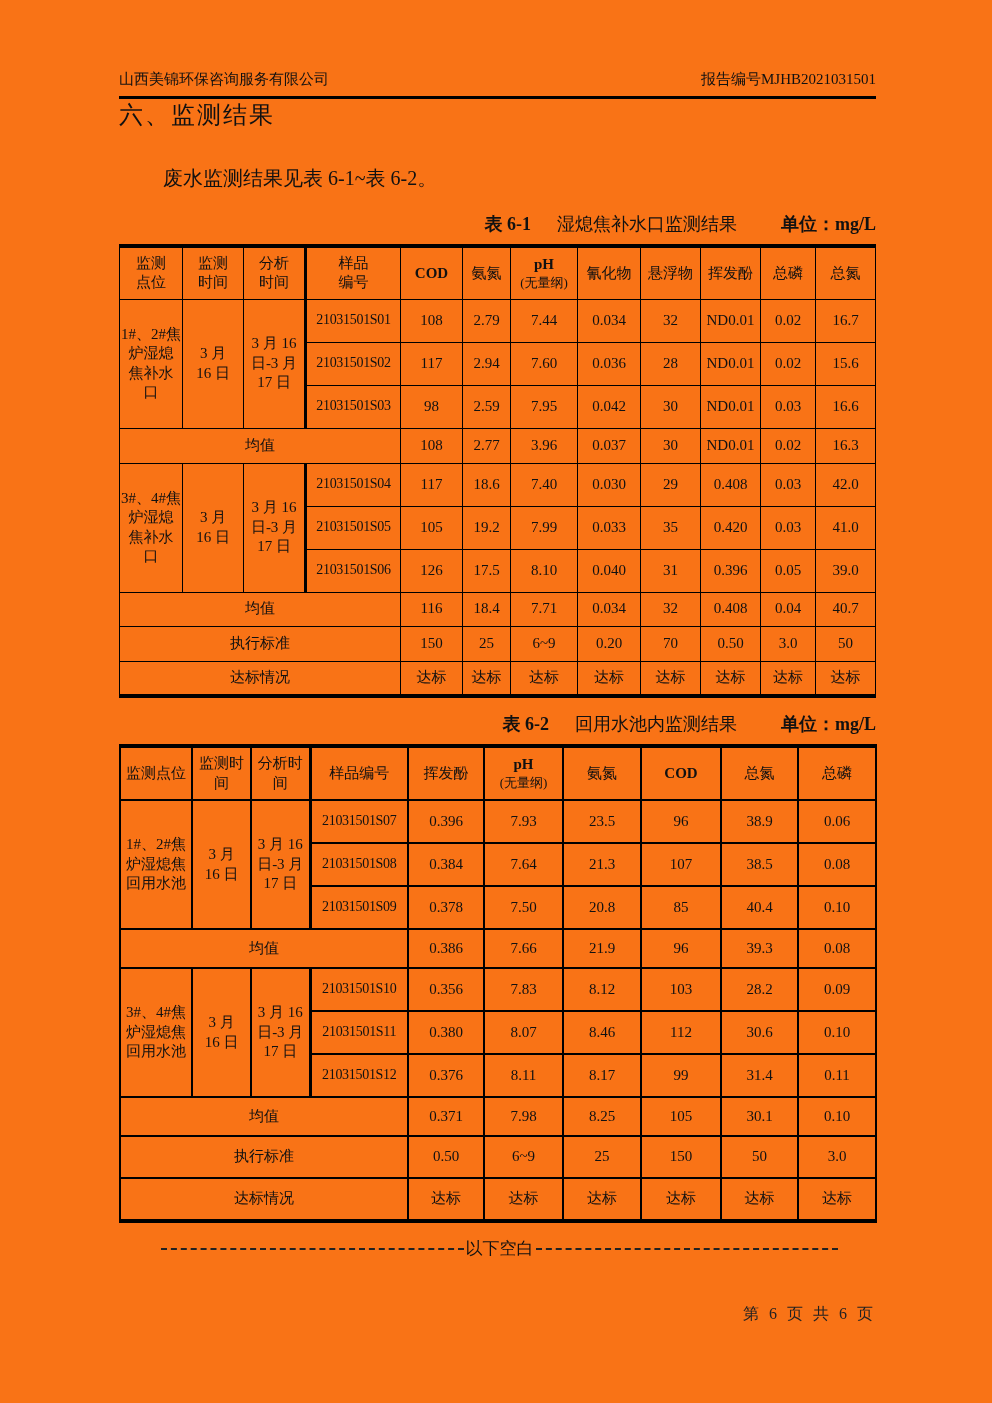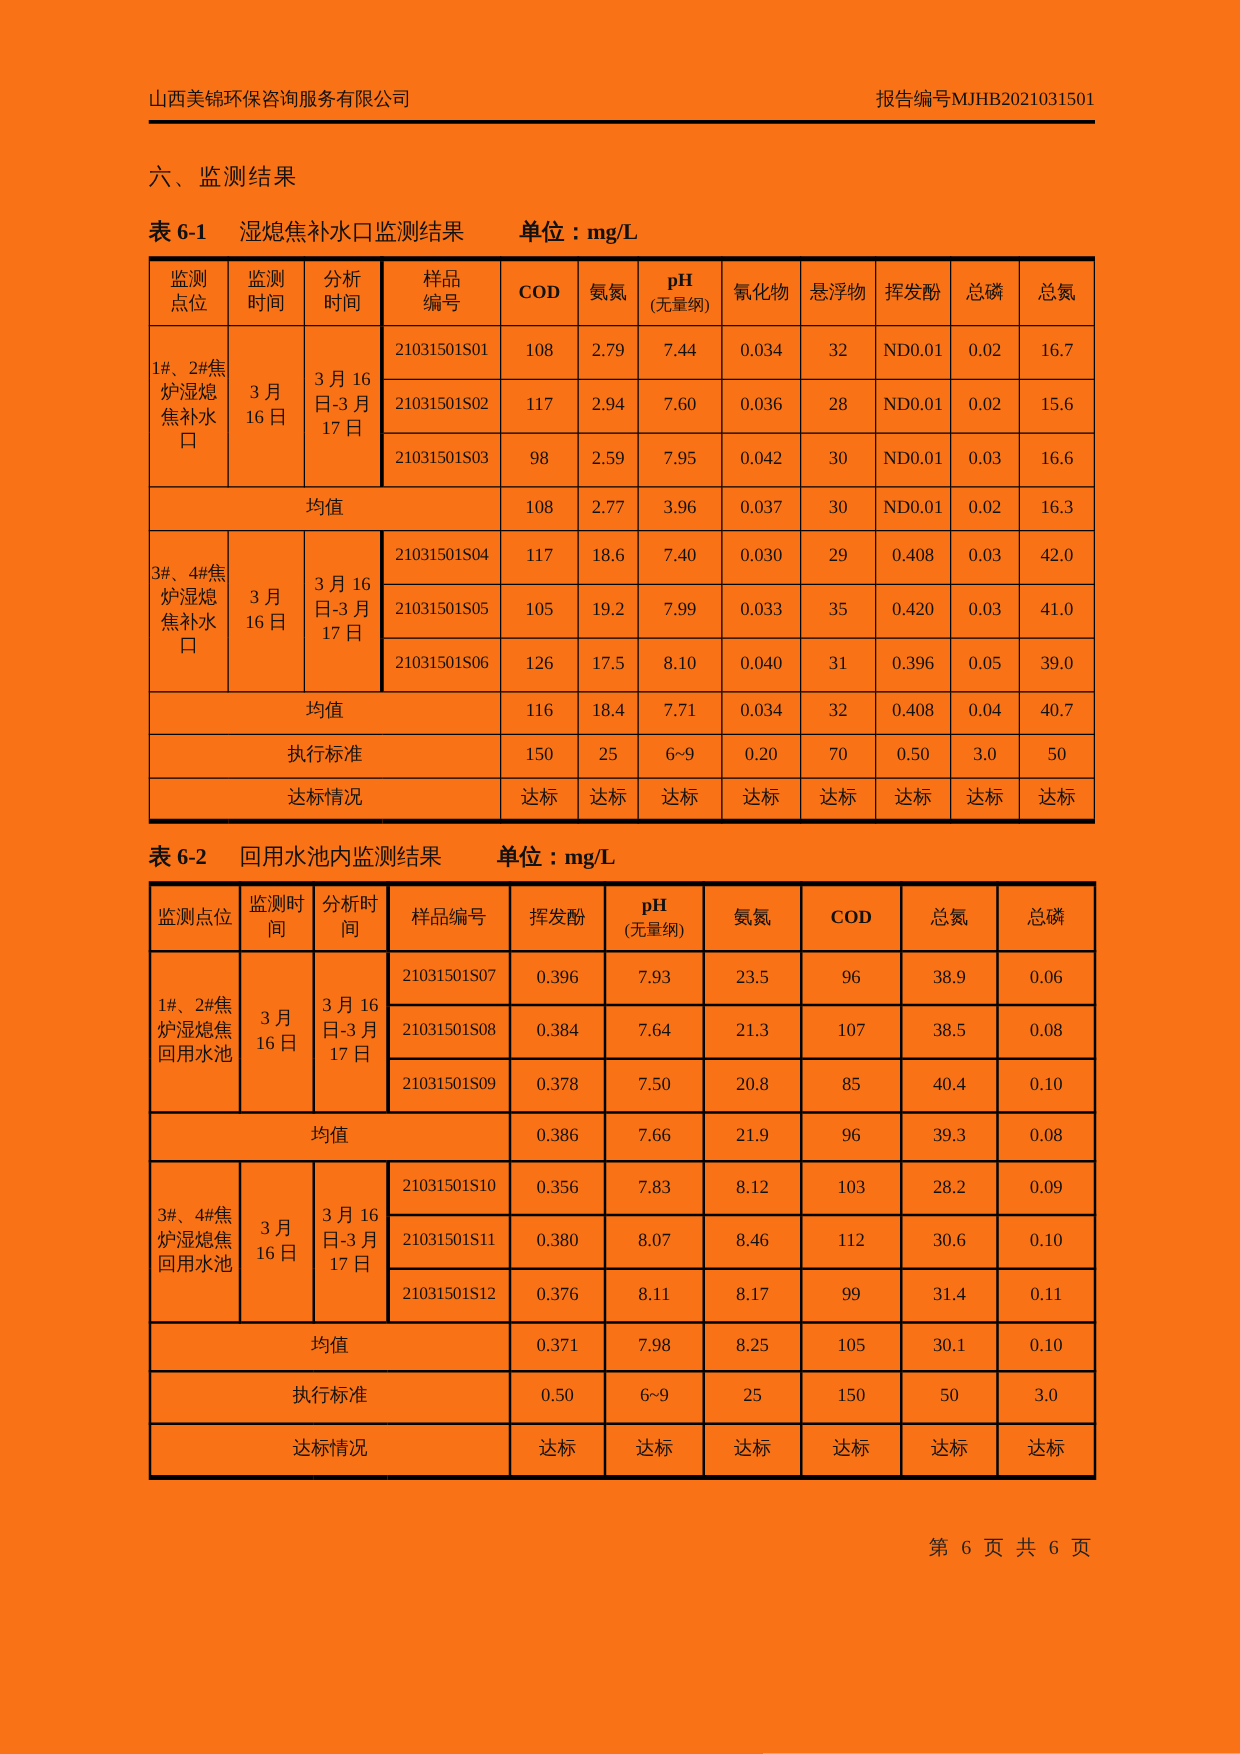--- a/index.html
+++ b/index.html
@@ -13,7 +13,7 @@
   .doc-header { display:flex; justify-content:space-between; align-items:flex-end;
     font-size:15px; padding-bottom:7px; border-bottom:3px solid #000; }
   
-  .sec-title { font-size:18px; margin-top:30px; letter-spacing:2px; }
+  .sec-title { font-size:24px; letter-spacing:2px; }
   .intro { font-size:20px; margin-top:34px; text-indent:2.2em; }
   
   .tbl-caption { display:flex; justify-content:flex-start; align-items:baseline;

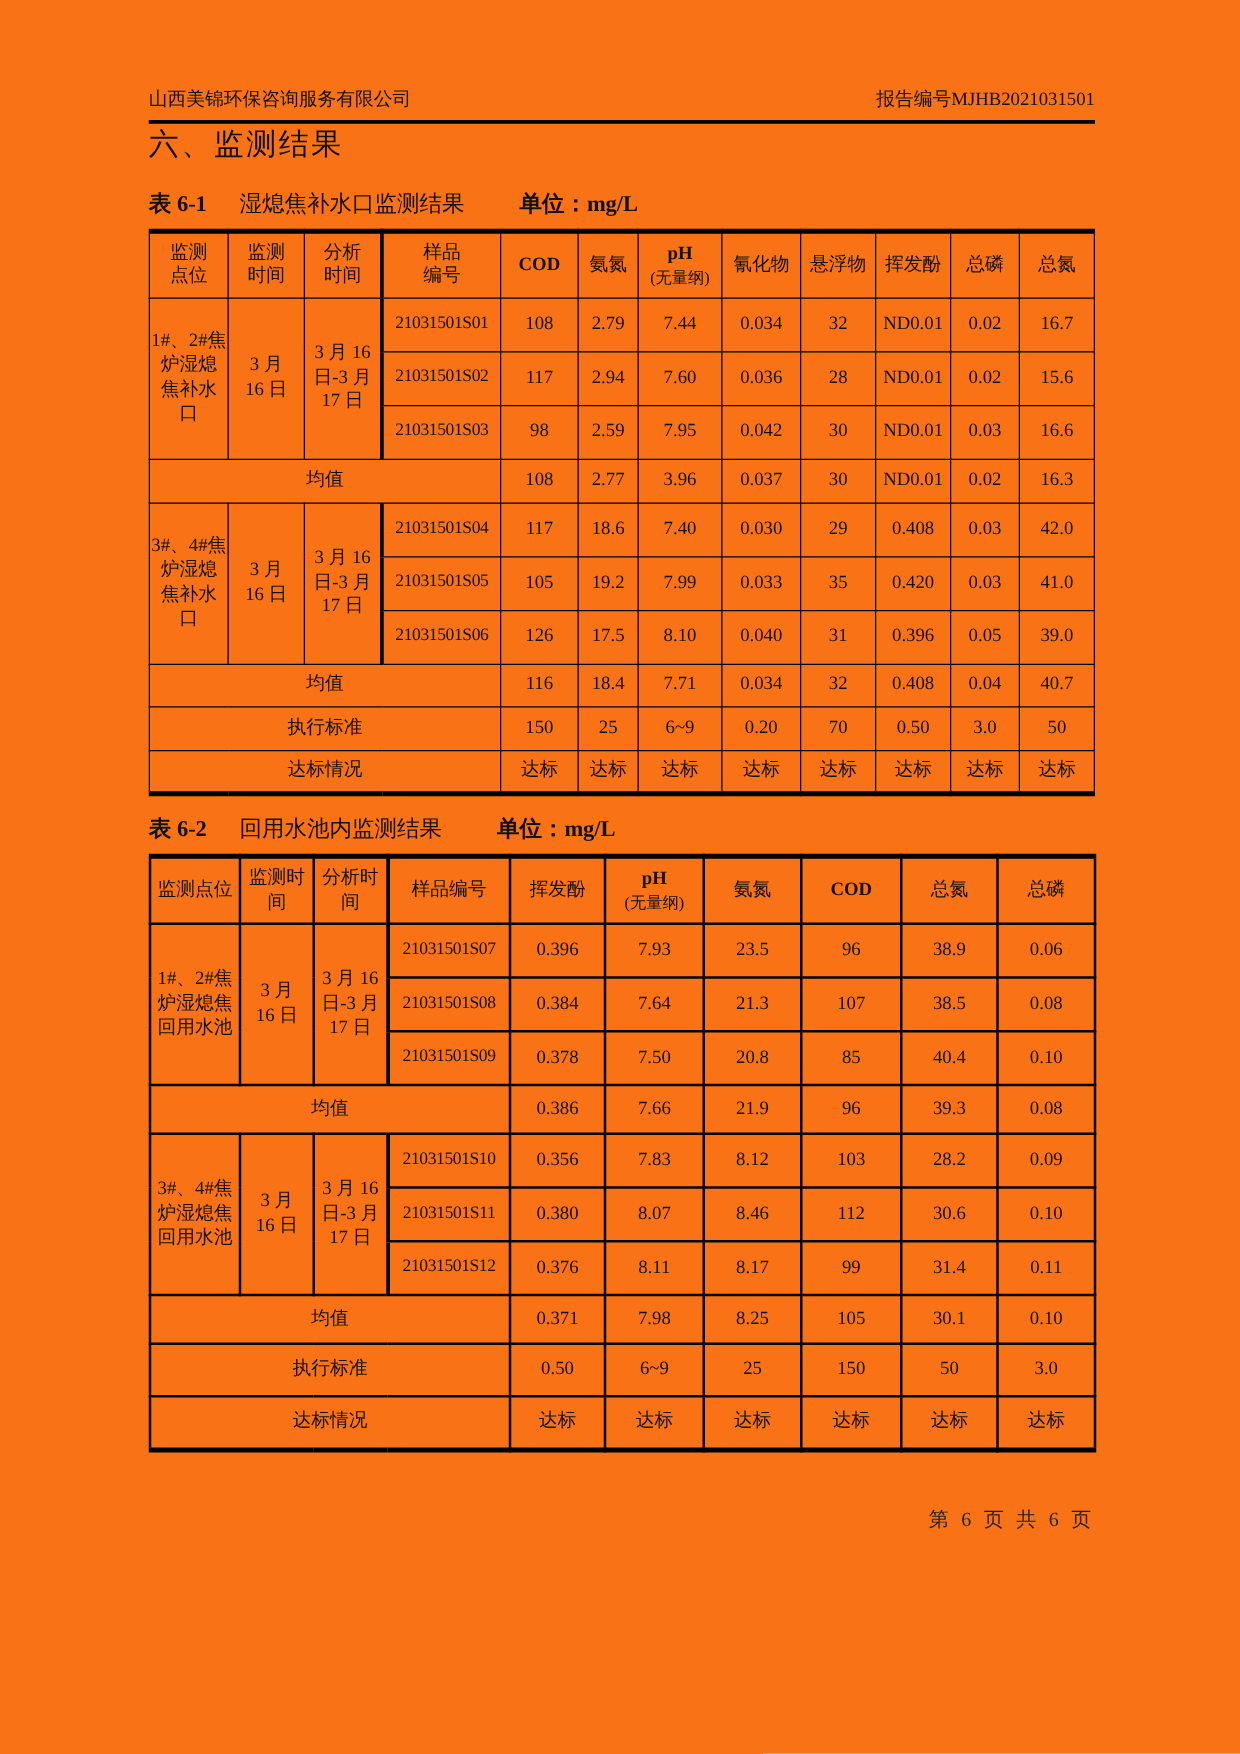--- a/index.html
+++ b/index.html
@@ -53,6 +53,7 @@
 
   <div class="sec-title">六、监测结果</div>
 
+  <div class="intro">废水监测结果见表 6-1~表 6-2。</div>
 
   <div class="tbl-caption">
     <span class="cap-label">表 6-1</span>

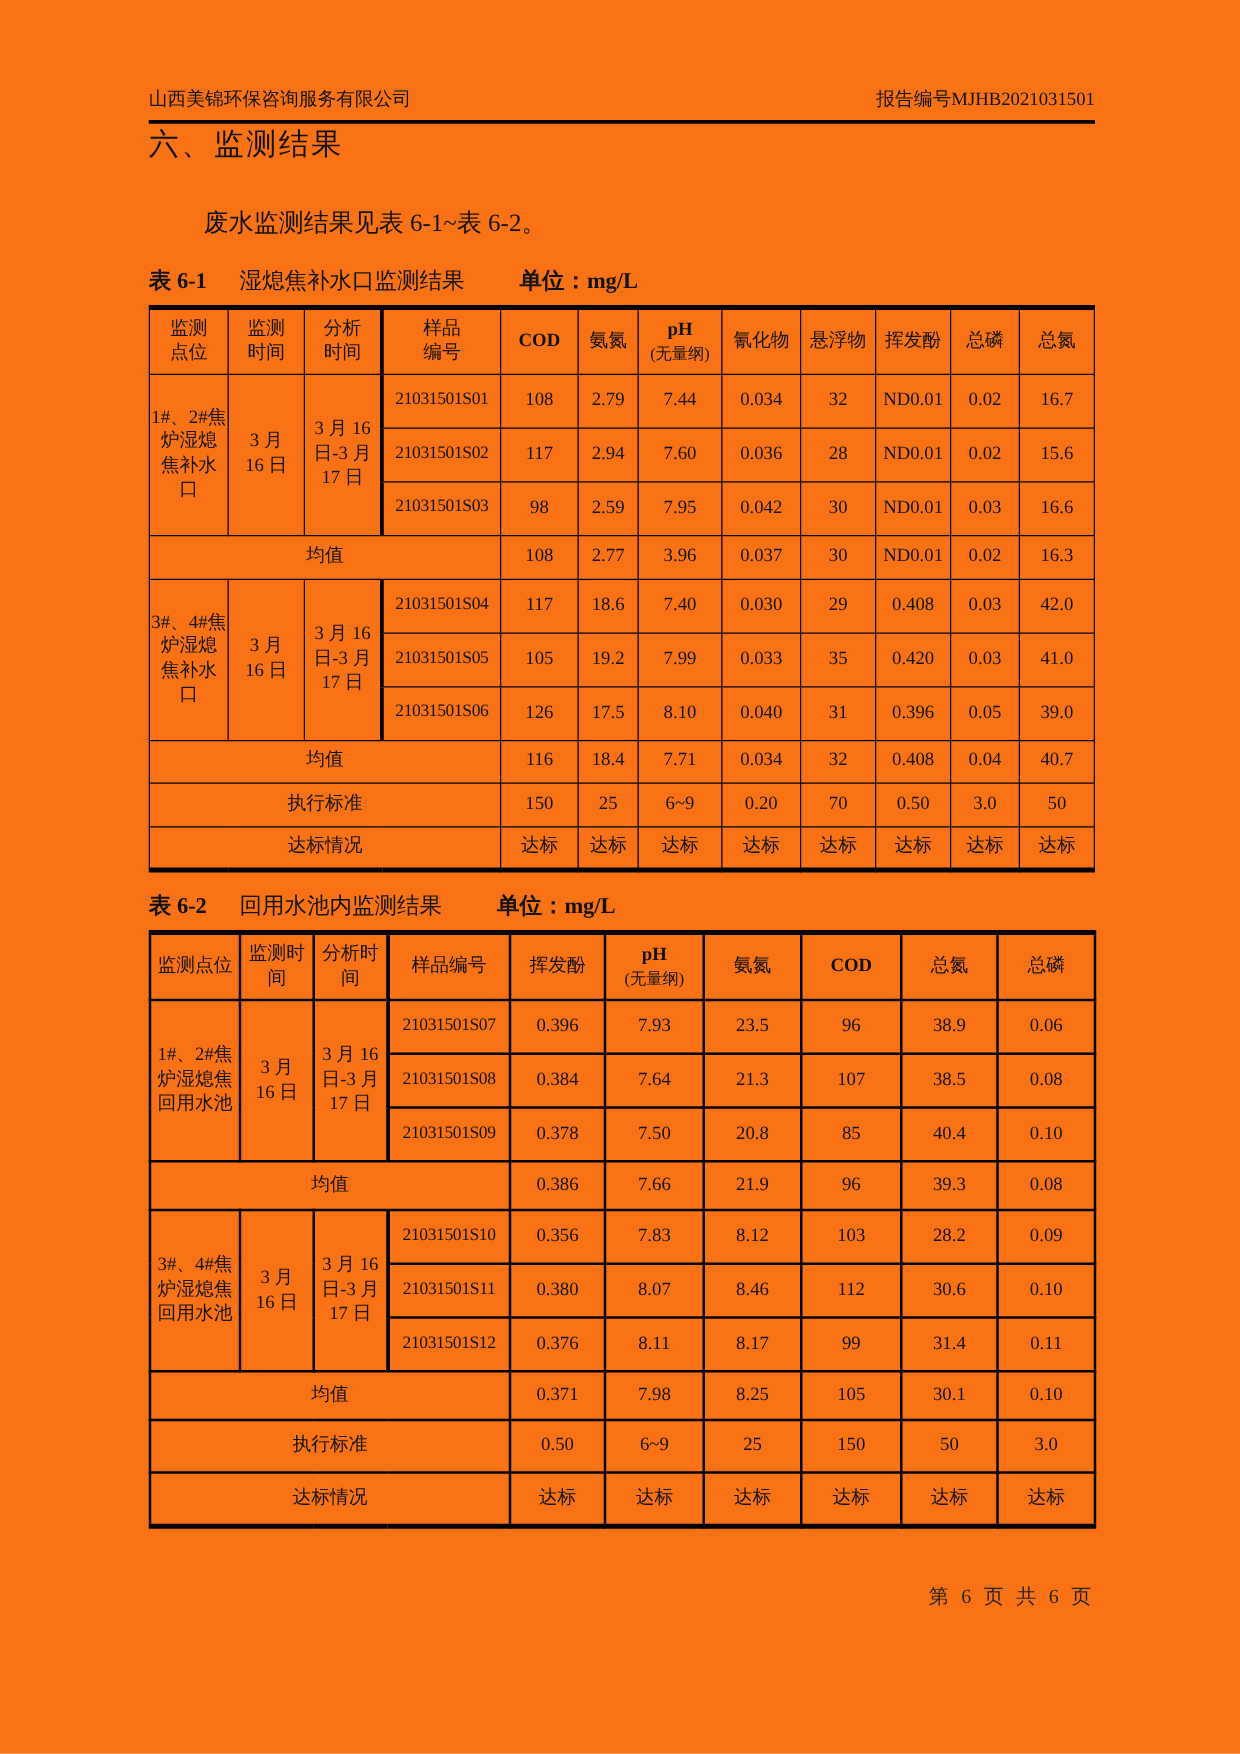--- a/index.html
+++ b/index.html
@@ -16,7 +16,7 @@
   .sec-title { font-size:24px; letter-spacing:2px; }
   .intro { font-size:20px; margin-top:34px; text-indent:2.2em; }
   
-  .tbl-caption { display:flex; justify-content:flex-start; align-items:baseline;
+  .tbl-caption { display:flex; justify-content:flex-end; align-items:baseline;
     font-size:18px; margin-top:20px; margin-bottom:8px; }
   .tbl-caption .cap-label { font-weight:bold; margin-right:26px; }
   .tbl-caption .cap-title { margin-right:44px; }

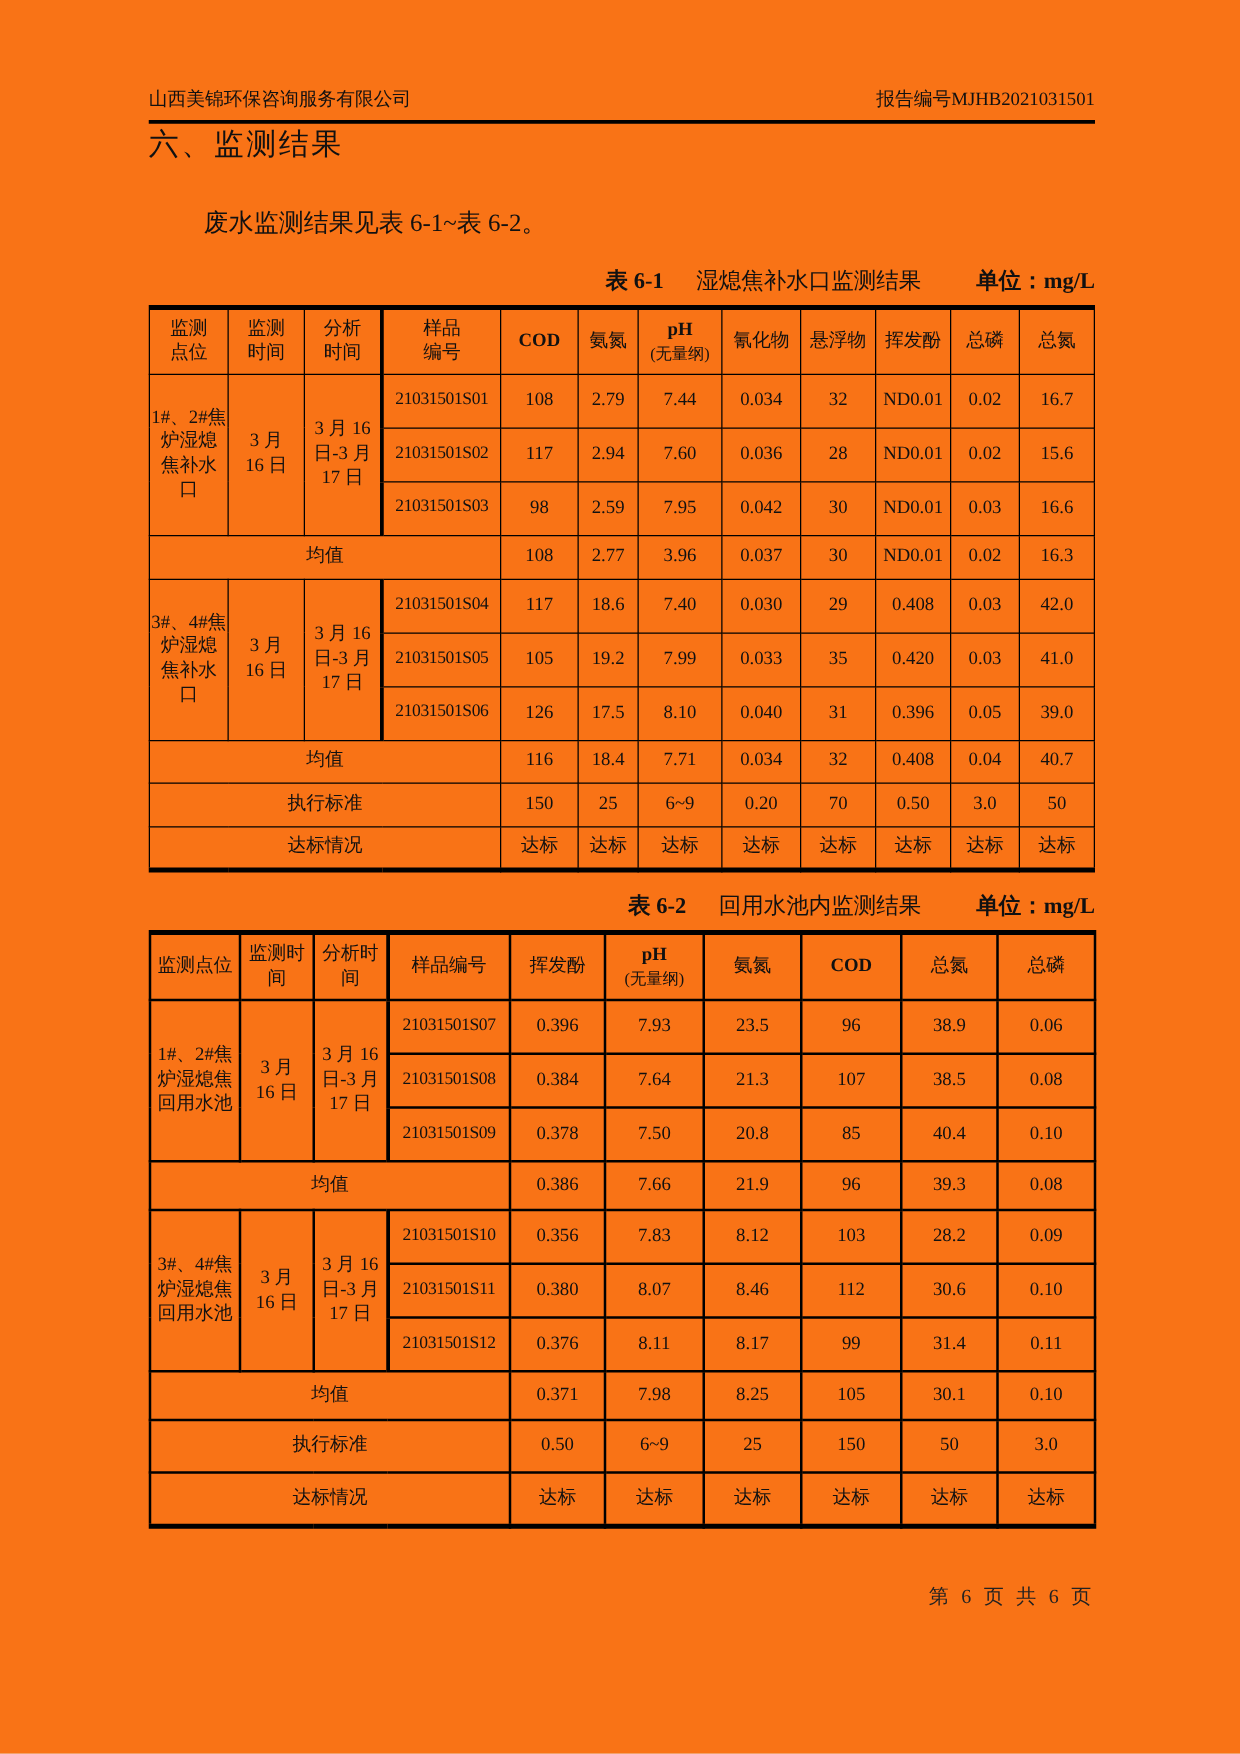--- a/index.html
+++ b/index.html
@@ -375,6 +375,11 @@
   </tbody>
     </table>
 
+  <div class="blank-row">
+    <span class="dash"></span>
+    <span class="blank-label">以下空白</span>
+    <span class="dash"></span>
+  </div>
 
   <div class="page-footer">第 6 页 共 6 页</div>
 

